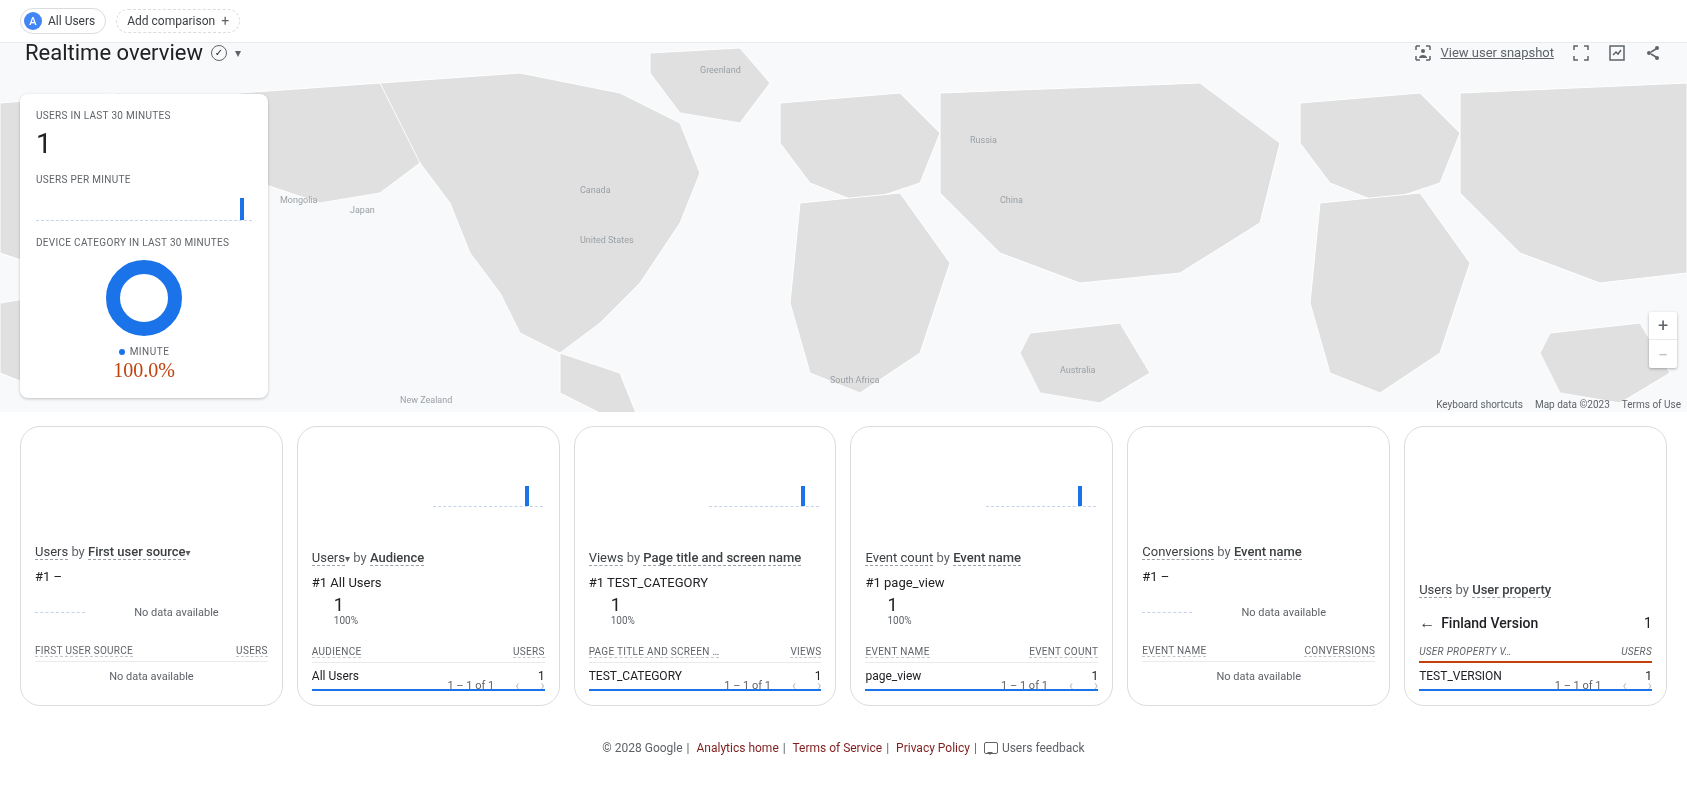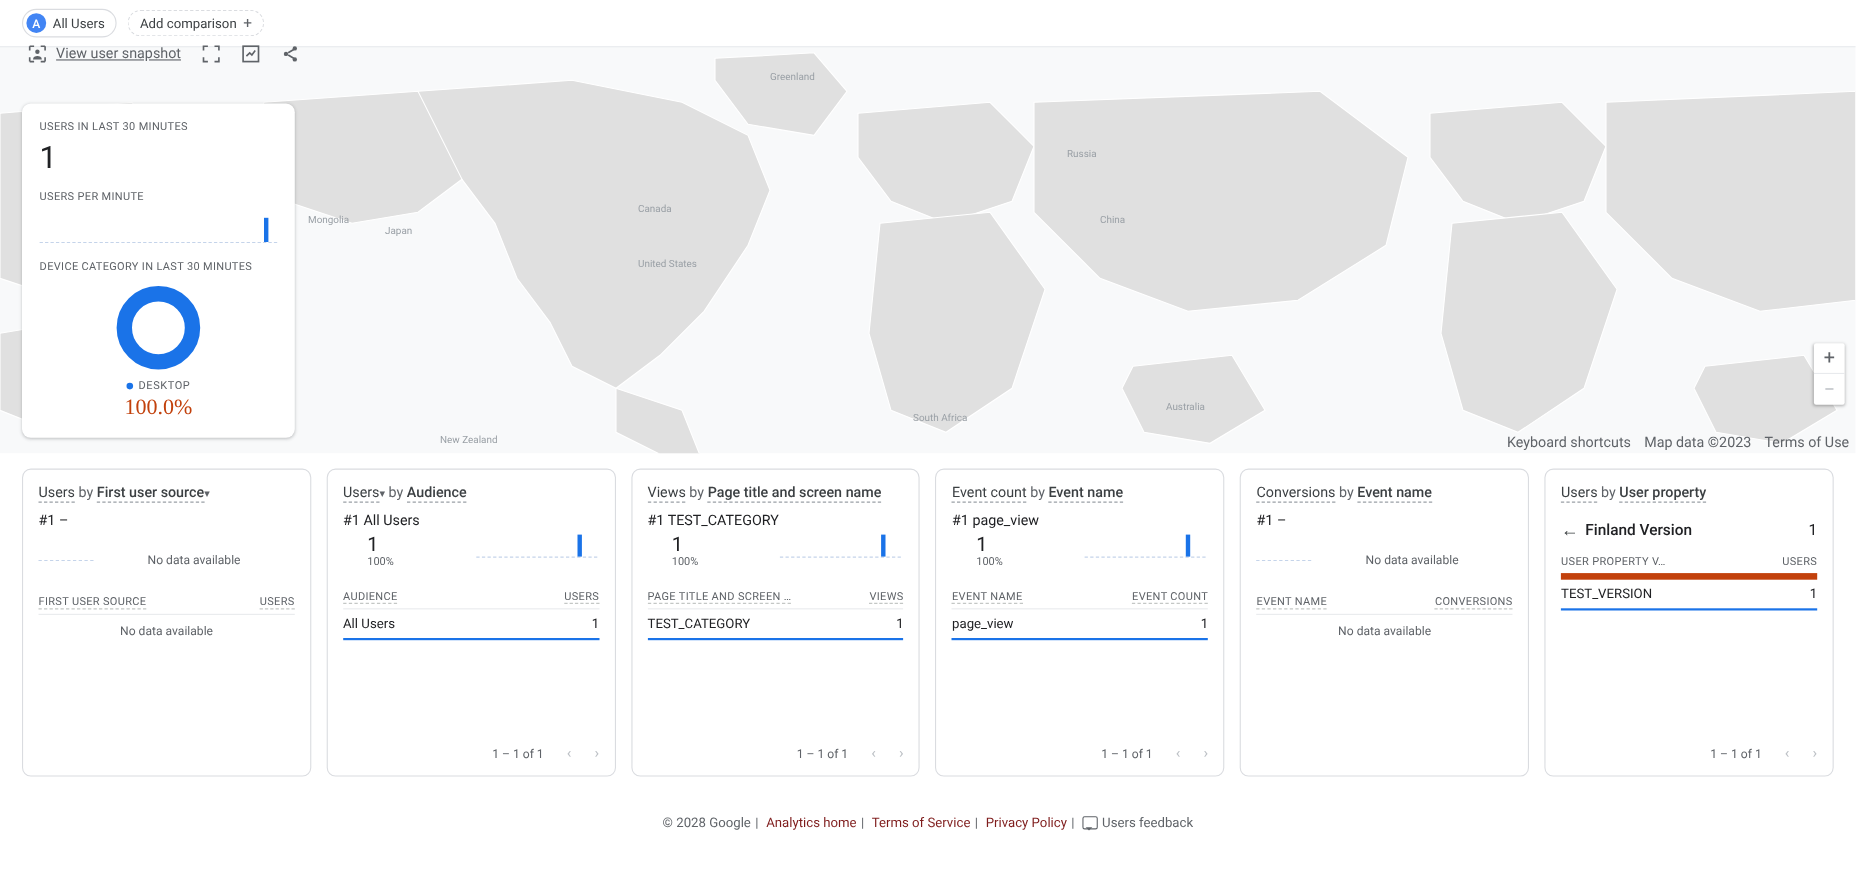--- a/index.html
+++ b/index.html
@@ -78,6 +78,11 @@
 </div>
 
 <div class="title-row">
+  <h1>
+    <span>Realtime overview</span>
+    <span class="check">✓</span>
+    <span style="font-size:12px;color:#5f6368;">▾</span>
+  </h1>
   <div class="title-actions">
     <div class="snap">
       <svg width="18" height="18">

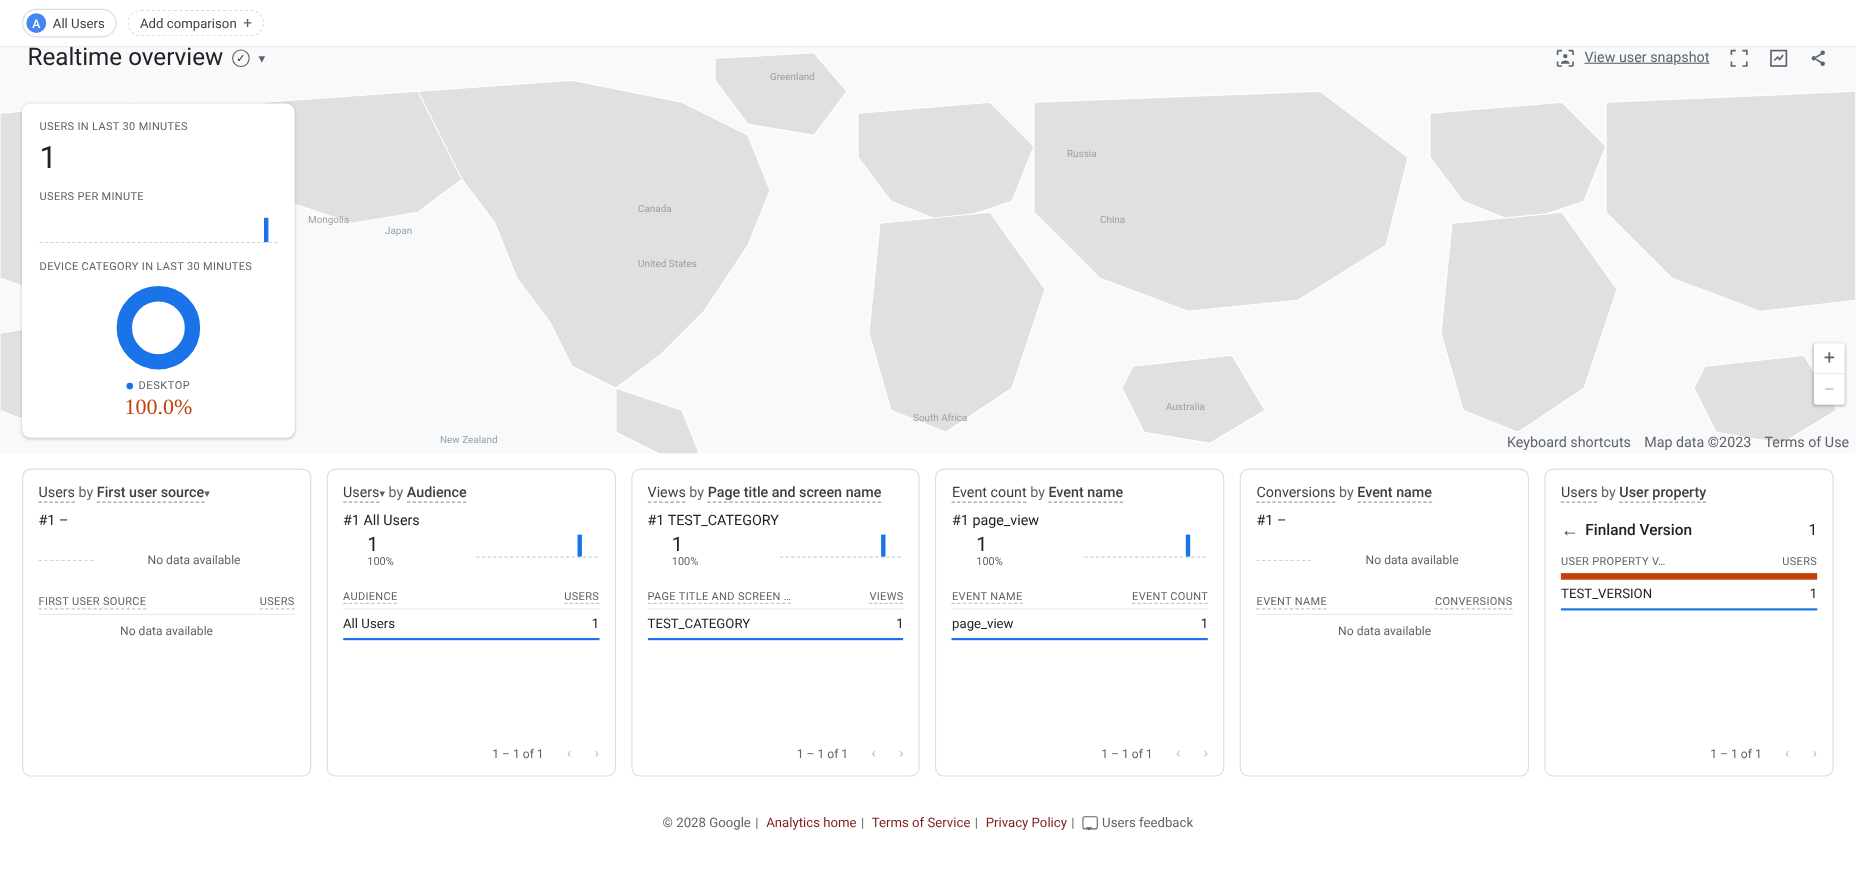--- a/index.html
+++ b/index.html
@@ -174,7 +174,7 @@
   <div class="ov-label">DEVICE CATEGORY IN LAST 30 MINUTES</div>
   <div class="donut-wrap">
     <div class="donut"></div>
-    <div class="legend-line"><span class="legend-dot"></span><span>DESKTOP</span></div>
+    <div class="legend-line"><span class="legend-dot"></span><span>MINUTE</span></div>
     <div class="ov-pct">100.0%</div>
   </div>
 </div>

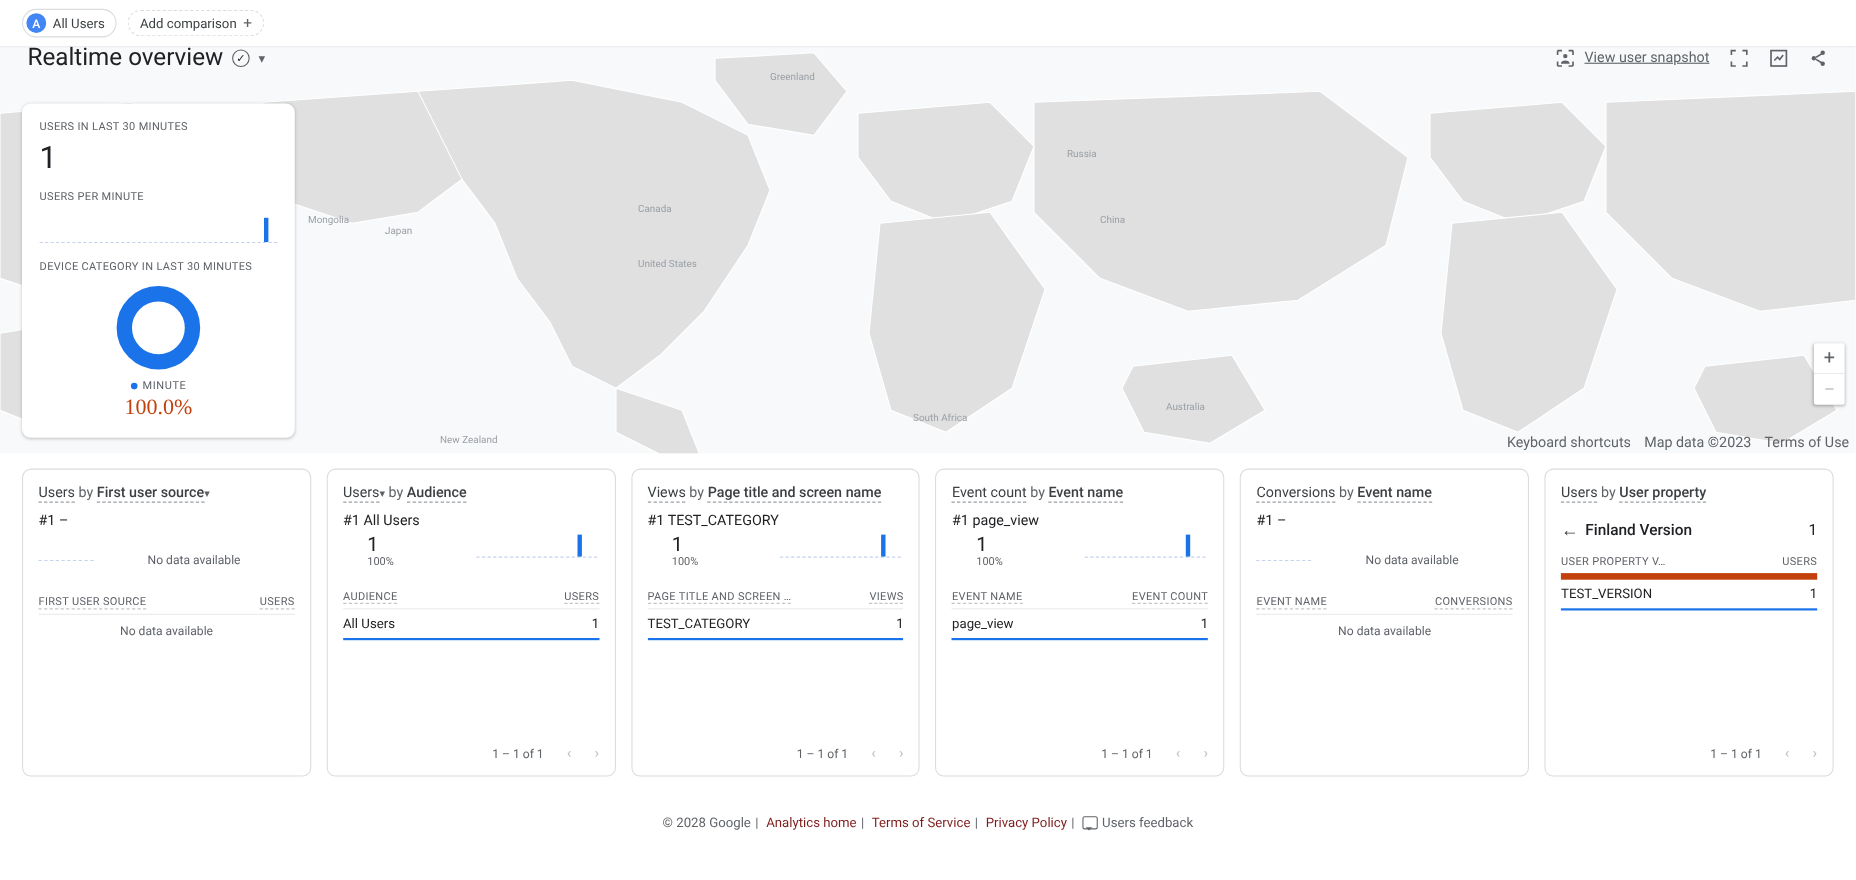--- a/index.html
+++ b/index.html
@@ -32,7 +32,7 @@
 .zoom-ctrl { position: absolute; right: 10px; bottom: 44px; width: 28px; background: #fff; box-shadow: 0 1px 3px rgba(0,0,0,.3); border-radius: 2px; display: flex; flex-direction: column; }
 .zoom-ctrl div { height: 28px; display: flex; align-items: center; justify-content: center; font-size: 18px; color: #5f6368; cursor: pointer; }
 .zoom-ctrl div:first-child { border-bottom: 1px solid #e8eaed; }
-.map-attr { position: absolute; right: 6px; bottom: 2px; font-size: 13px; color: #5f6368; display: flex; gap: 12px; }
+.map-attr { position: absolute; right: 6px; bottom: 2px; font-size: 10px; color: #5f6368; display: flex; gap: 12px; }
 .map-attr span { cursor: pointer; }
 .cards-row { display: flex; gap: 14px; padding: 14px 20px; }
 .card { flex: 1; background: #fff; border: 1px solid #dadce0; border-radius: 8px; padding: 14px; height: 280px; position: relative; display: flex; flex-direction: column; }

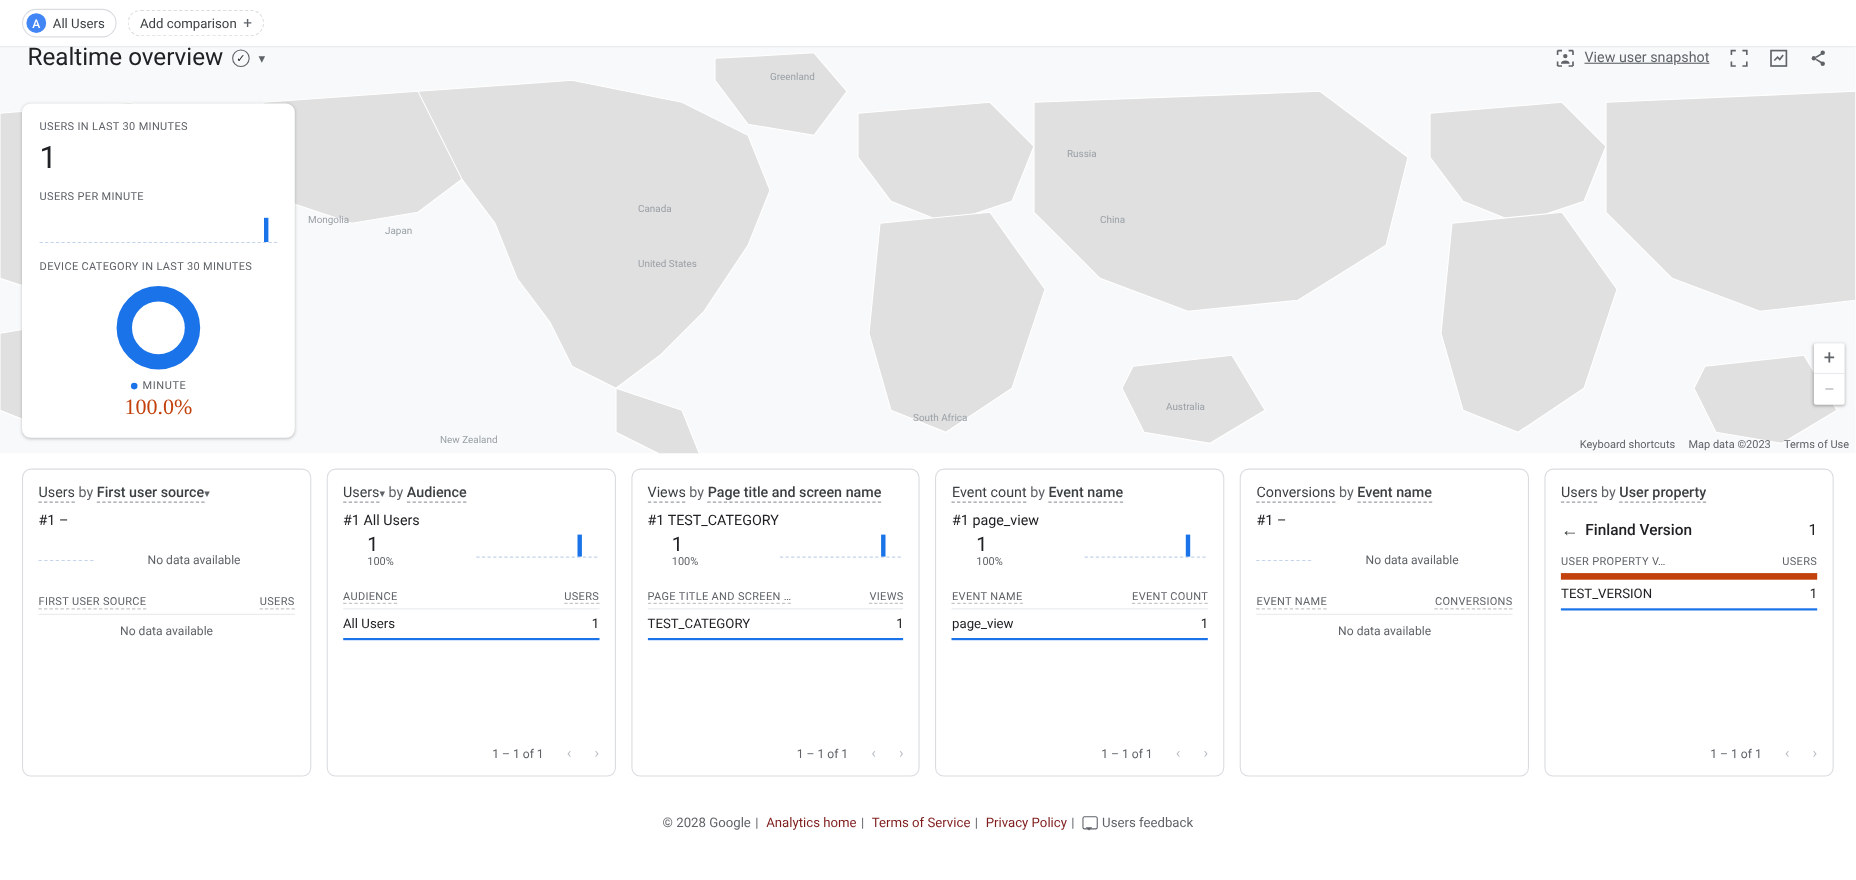--- a/index.html
+++ b/index.html
@@ -35,7 +35,7 @@
 .map-attr { position: absolute; right: 6px; bottom: 2px; font-size: 10px; color: #5f6368; display: flex; gap: 12px; }
 .map-attr span { cursor: pointer; }
 .cards-row { display: flex; gap: 14px; padding: 14px 20px; }
-.card { flex: 1; background: #fff; border: 1px solid #dadce0; border-radius: 8px; padding: 14px; height: 280px; position: relative; display: flex; flex-direction: column; }
+.card { flex: 1; background: #fff; border: 1px solid #dadce0; border-radius: 20px; padding: 14px; height: 280px; position: relative; display: flex; flex-direction: column; justify-content: flex-end; }
 .card-title { font-size: 13px; color: #5f6368; margin-bottom: 10px; }
 .card-title .u { border-bottom: 1px dashed #9aa0a6; color: #3c4043; }
 .card-title .u-strong { border-bottom: 1px dashed #9aa0a6; color: #3c4043; font-weight: 500; }

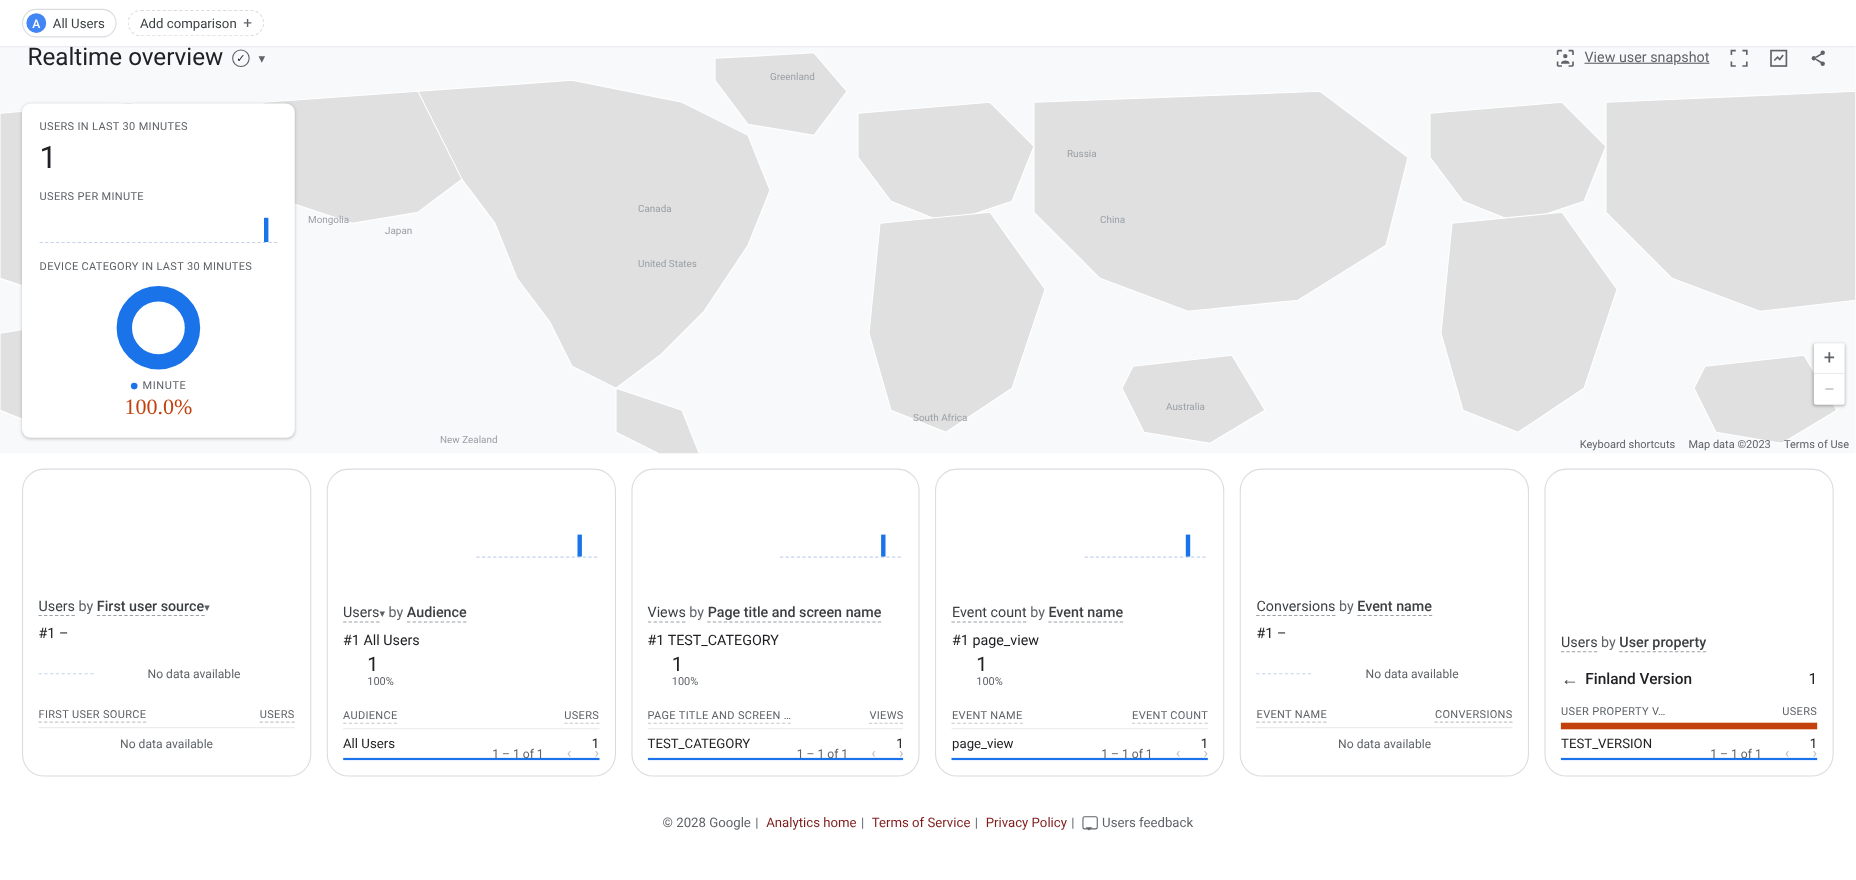--- a/index.html
+++ b/index.html
@@ -54,7 +54,7 @@
 .prop-row .back { font-size: 16px; color: #3c4043; cursor: pointer; margin-right: 6px; }
 .prop-row .name { font-size: 14px; font-weight: 500; color: #202124; flex: 1; }
 .prop-row .cnt { font-size: 14px; color: #202124; }
-.prop-head { display: flex; justify-content: space-between; font-size: 10px; color: #5f6368; letter-spacing: .3px; border-bottom: 6px solid #c2410c; padding-bottom: 4px; }
+.prop-head { display: flex; justify-content: space-between; font-size: 10px; color: #5f6368; letter-spacing: .3px; border-bottom: 2px solid #c2410c; padding-bottom: 4px; font-style: italic; }
 .prop-line { display: flex; justify-content: space-between; font-size: 12px; color: #202124; padding: 6px 0; border-bottom: 2px solid #1a73e8; }
 .footer { text-align: center; font-size: 12px; color: #5f6368; padding: 20px 0 30px 0; }
 .footer a { color: #7f1d1d; text-decoration: none; }

